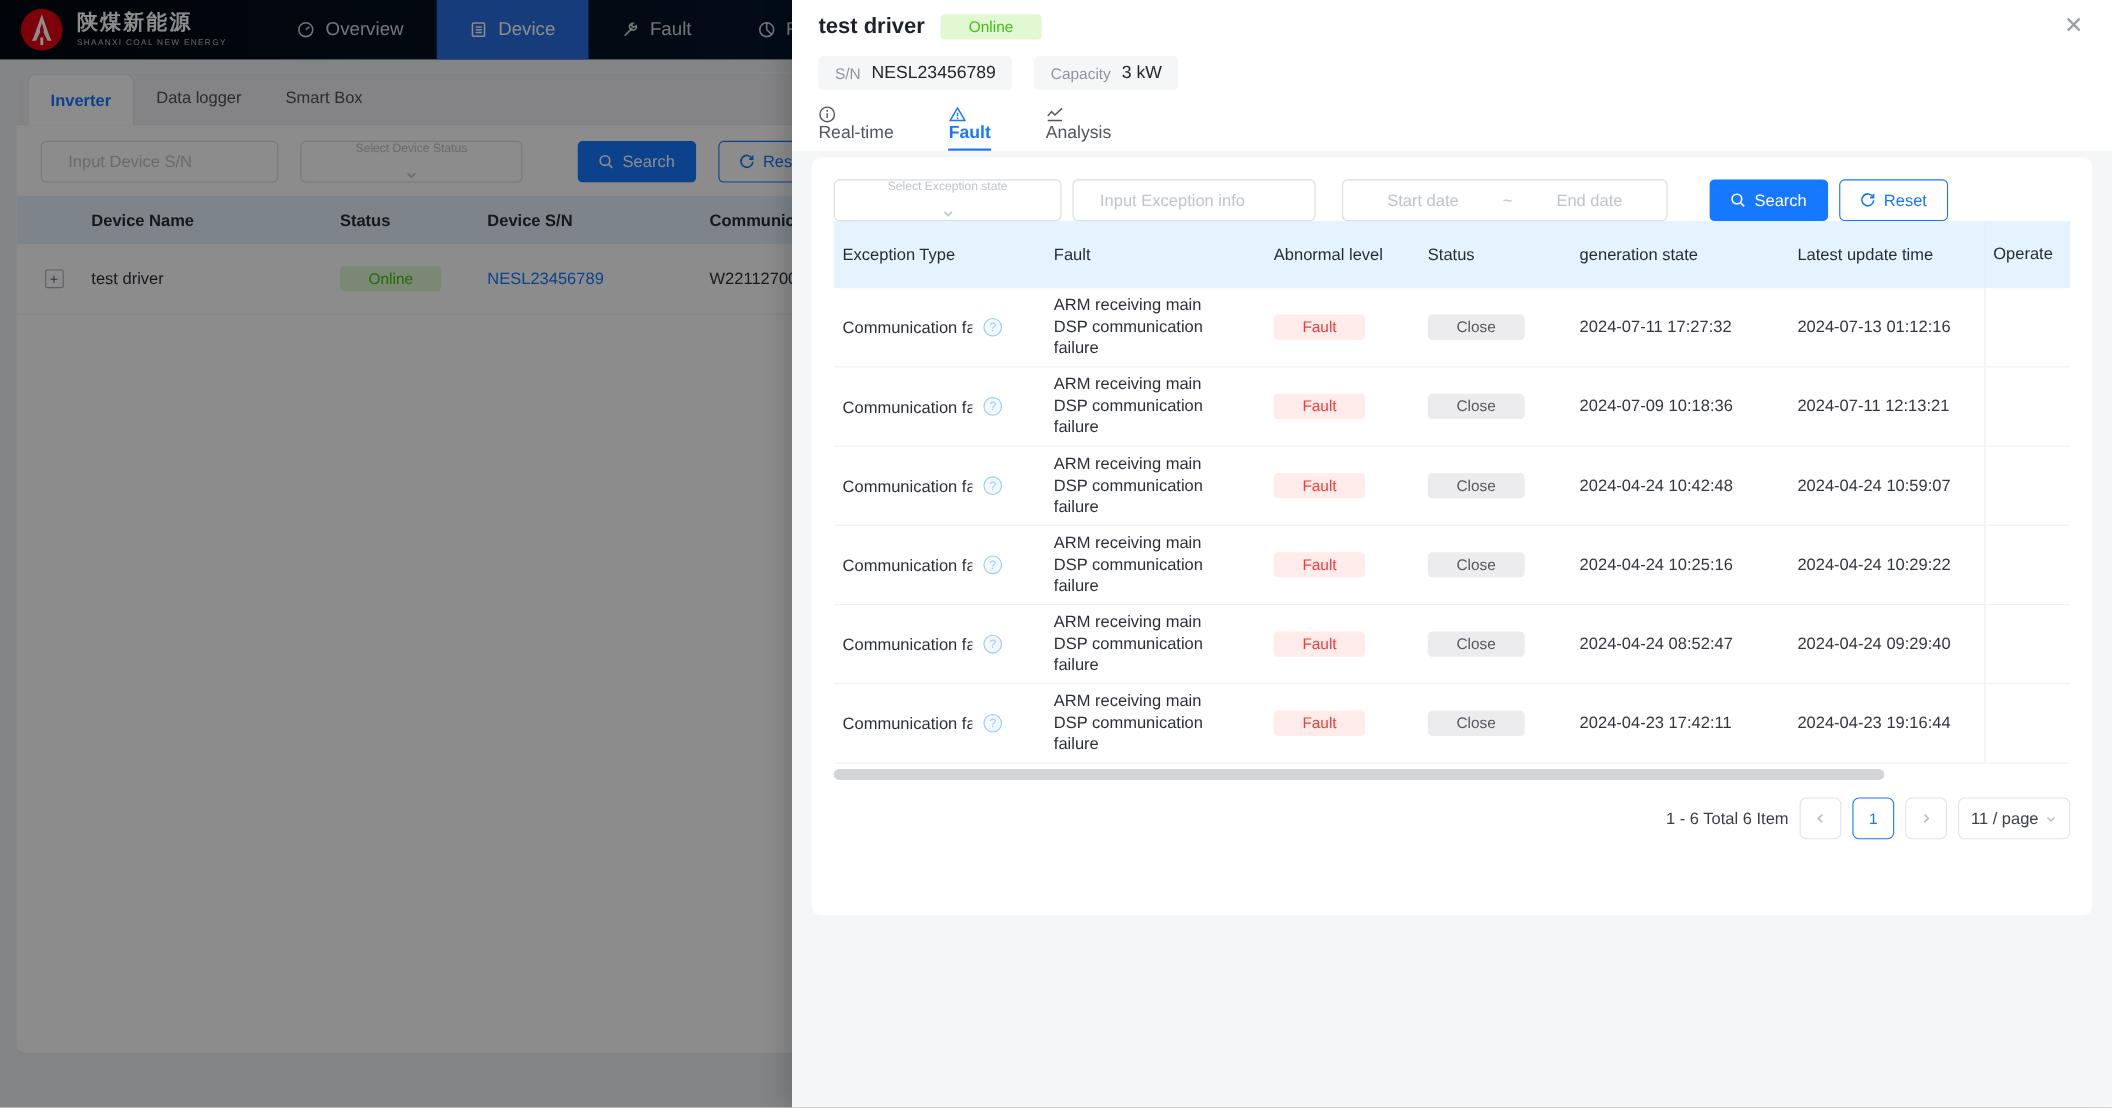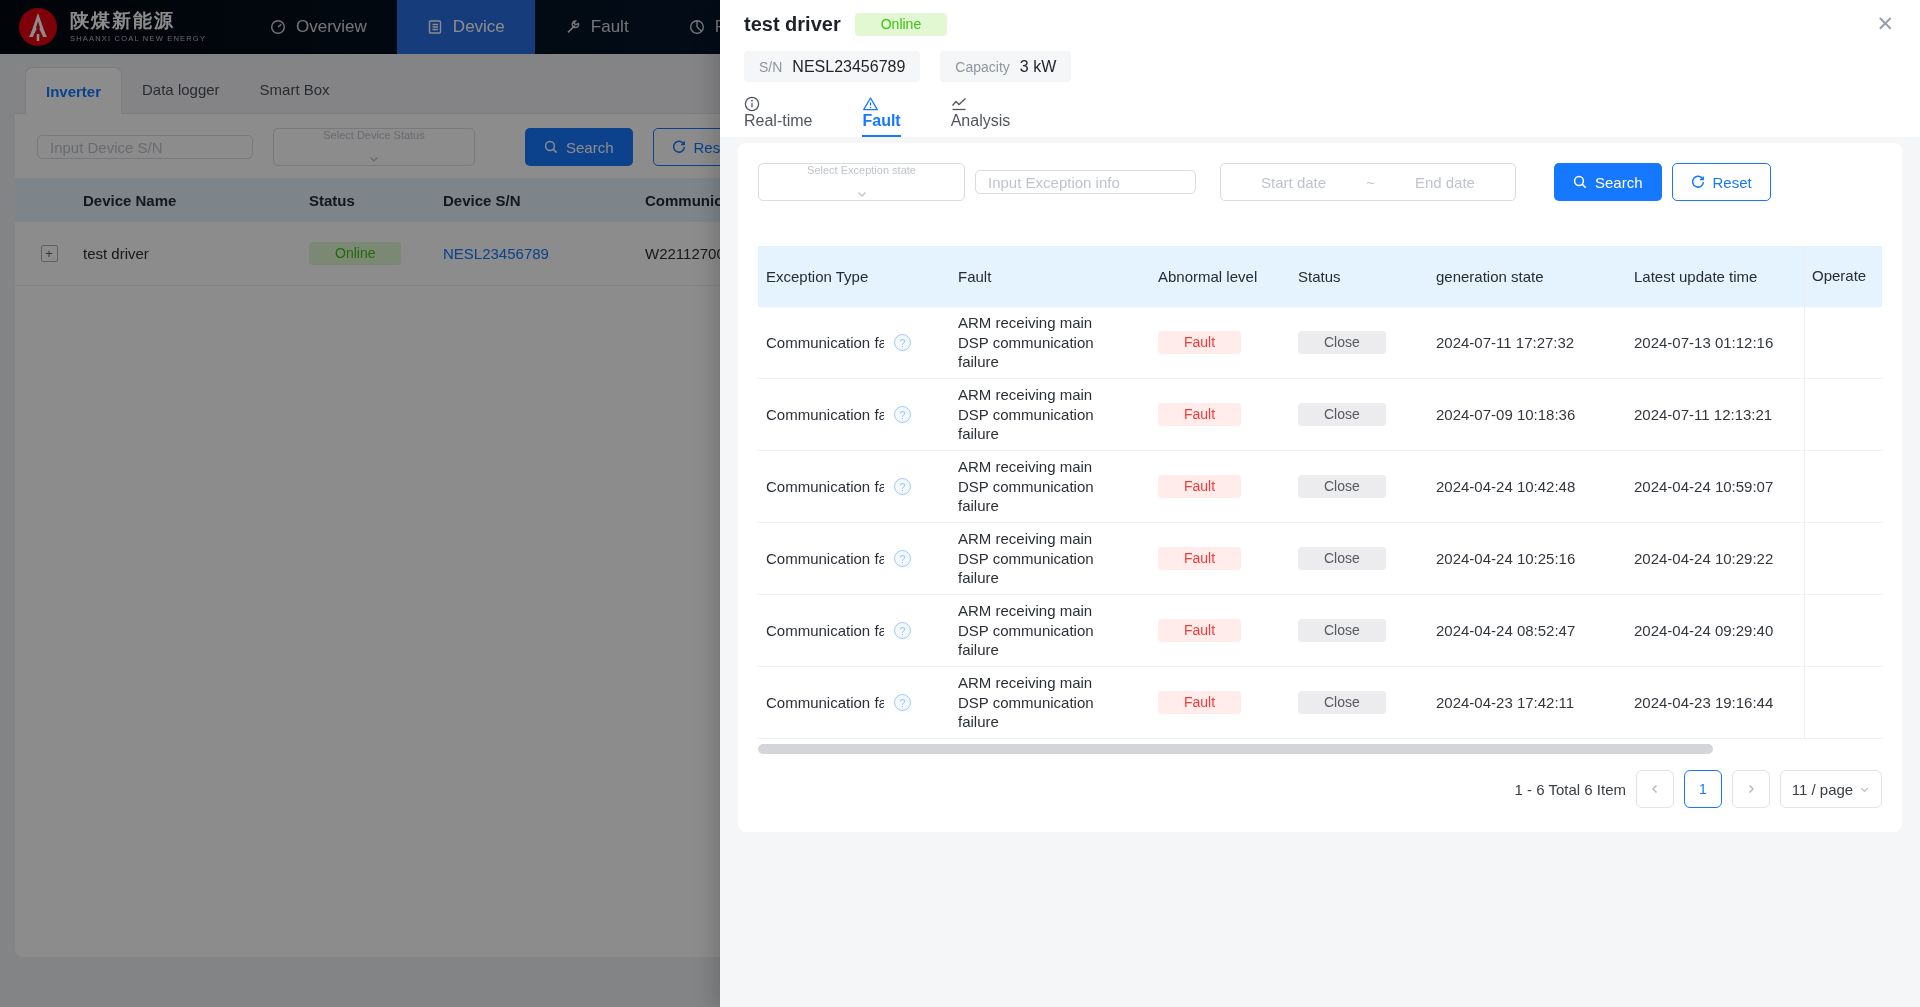--- a/index.html
+++ b/index.html
@@ -28,7 +28,7 @@
   .m-tab{height:47px;line-height:47px;padding:0 20px;font-size:15px;color:#4b5058;cursor:pointer;}
   .m-tab.active{background:#fff;border:1px solid #e2e4e8;border-bottom-color:#fff;border-radius:8px 8px 0 0;color:var(--primary);font-weight:600;margin-bottom:-1px;}
   .m-filters{display:flex;align-items:center;gap:20px;padding:14px 22px 12px;}
-  .tb-input{height:24px;border:1px solid #d9dce1;border-radius:5px;padding:0 12px;font-size:15px;color:#2b2f36;background:#fff;outline:none;}
+  .tb-input{height:38px;border:1px solid #d9dce1;border-radius:5px;padding:0 24px;font-size:15px;color:#2b2f36;background:#fff;outline:none;}
   .tb-input::placeholder{color:#bfc4cc;}
   .fake-select{height:38px;border:1px solid #d9dce1;border-radius:5px;padding:0 12px;background:#fff;display:flex;align-items:center;justify-content:space-between;font-size:11px;color:#bfc4cc;cursor:pointer;flex-direction:column;}
   .btn{height:38px;border-radius:5px;display:inline-flex;align-items:center;gap:8px;padding:0 18px;font-size:15px;cursor:pointer;border:1px solid transparent;}

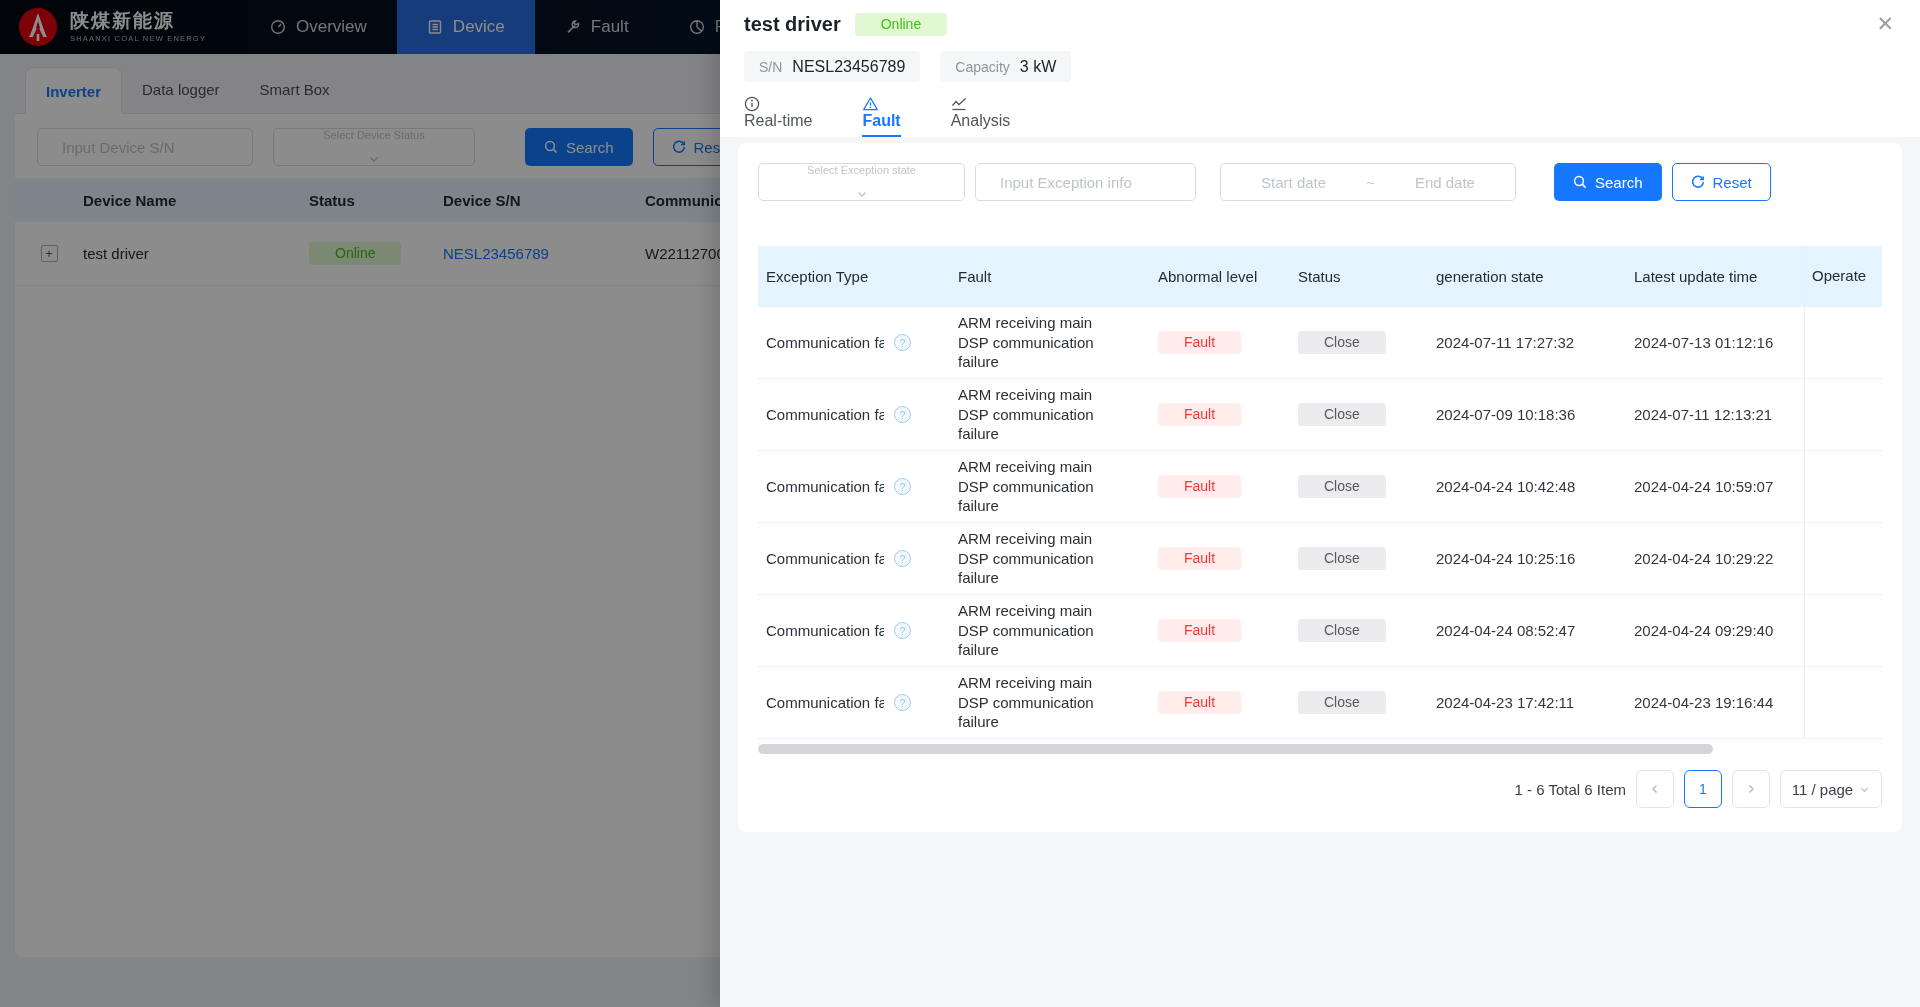--- a/index.html
+++ b/index.html
@@ -73,7 +73,7 @@
   .d-filters .btn-primary{margin-left:28px;}
 
   
-  .f-table{margin-top:45px;font-size:15px;}
+  .f-table{font-size:15px;}
   .f-head{display:flex;background:var(--thead-blue);min-height:61px;align-items:center;color:#272c34;font-weight:500;}
   .f-row{display:flex;align-items:center;height:72px;border-bottom:1px solid #f0f1f3;}
   .fc{padding-right:14px;}

